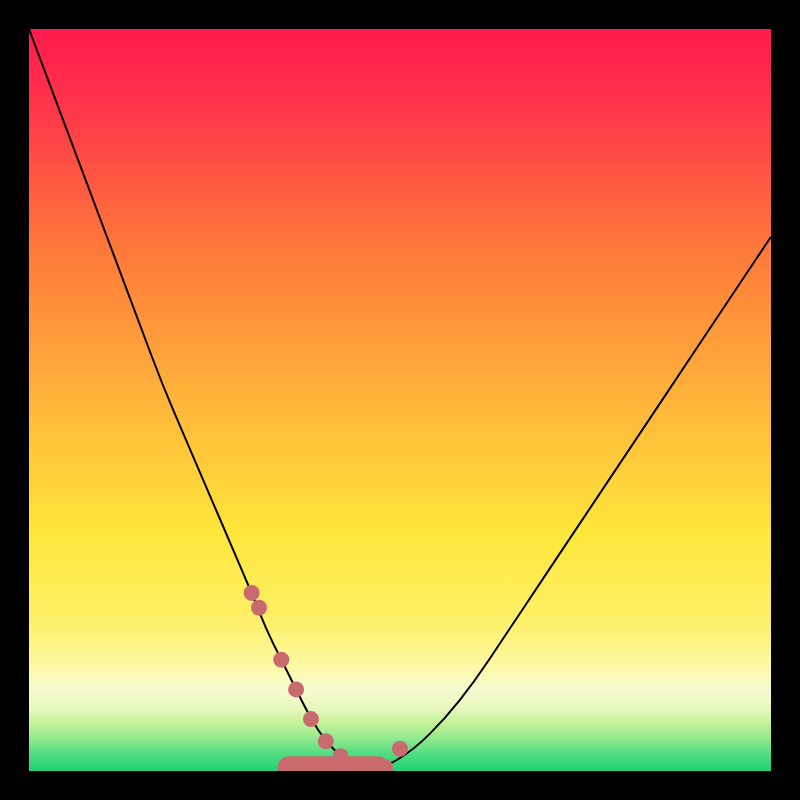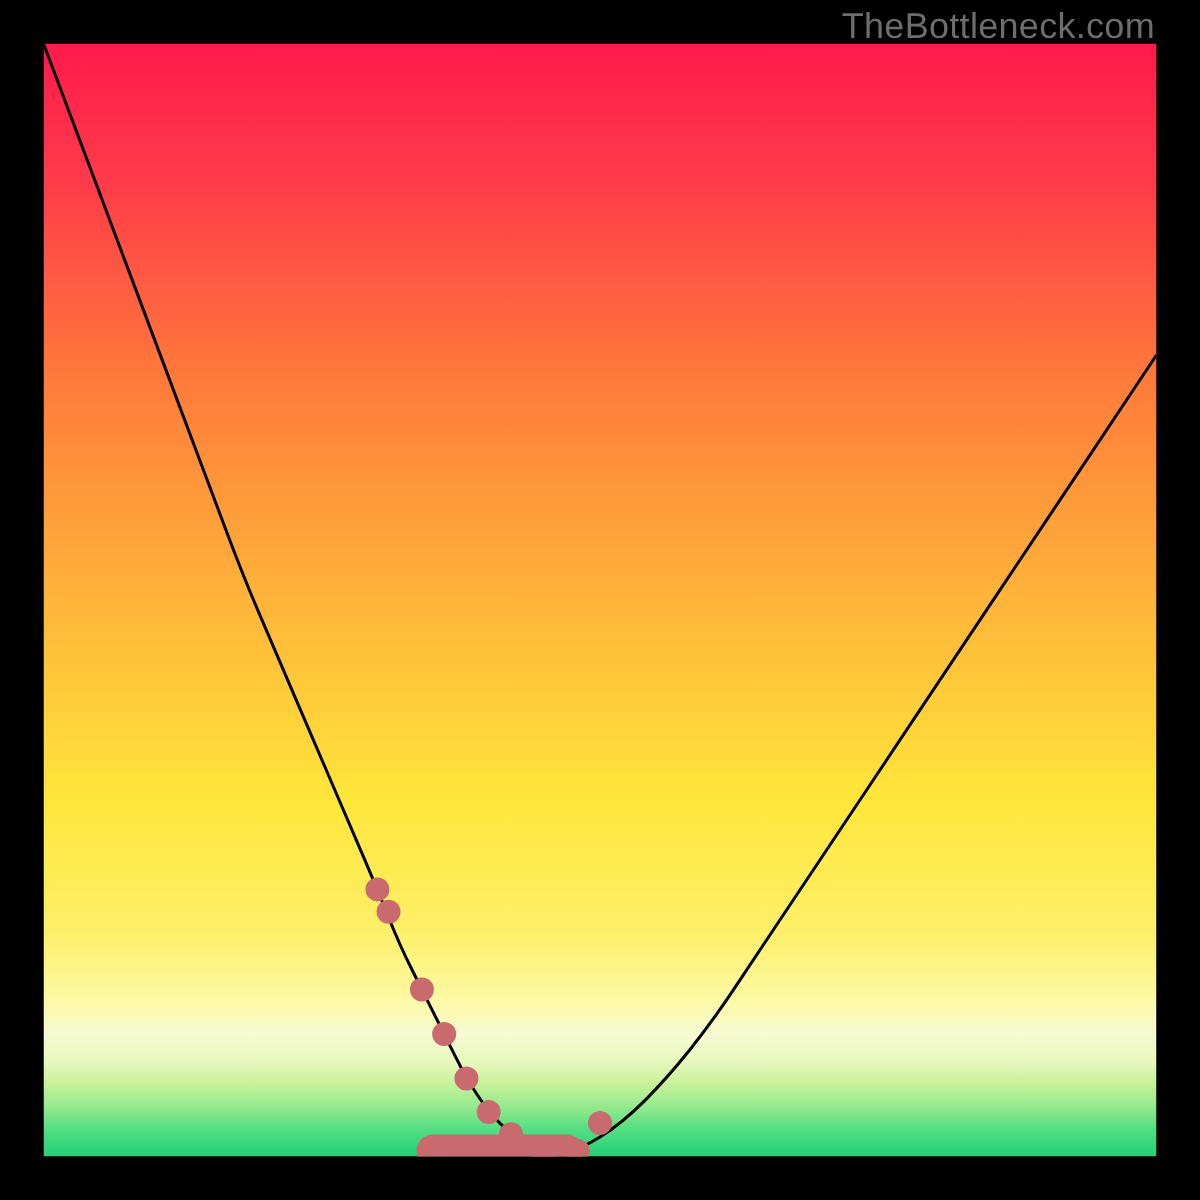--- a/index.html
+++ b/index.html
@@ -103,7 +103,6 @@
     </svg>
   </div>
 
-  <div class="watermark">TheBottleneck.com</div>
 
 </div>
 

